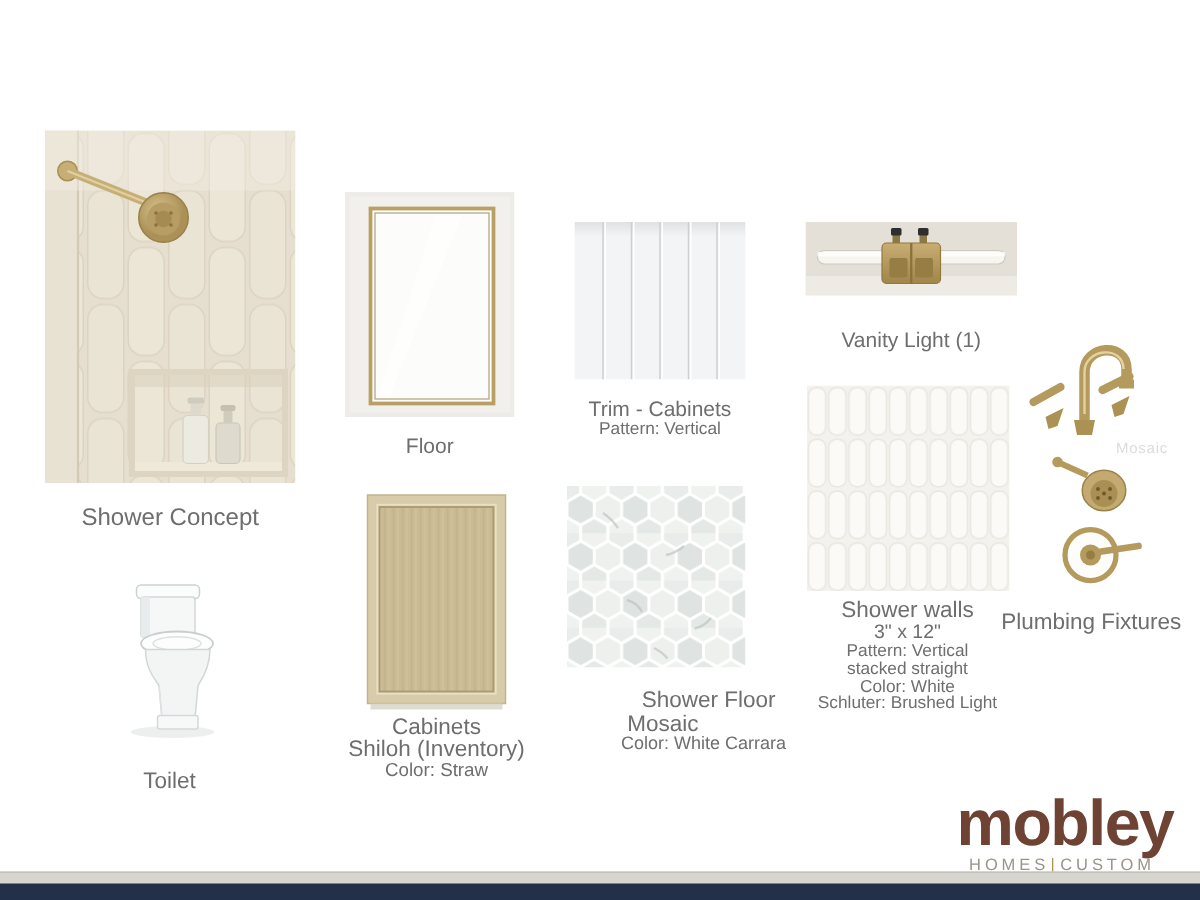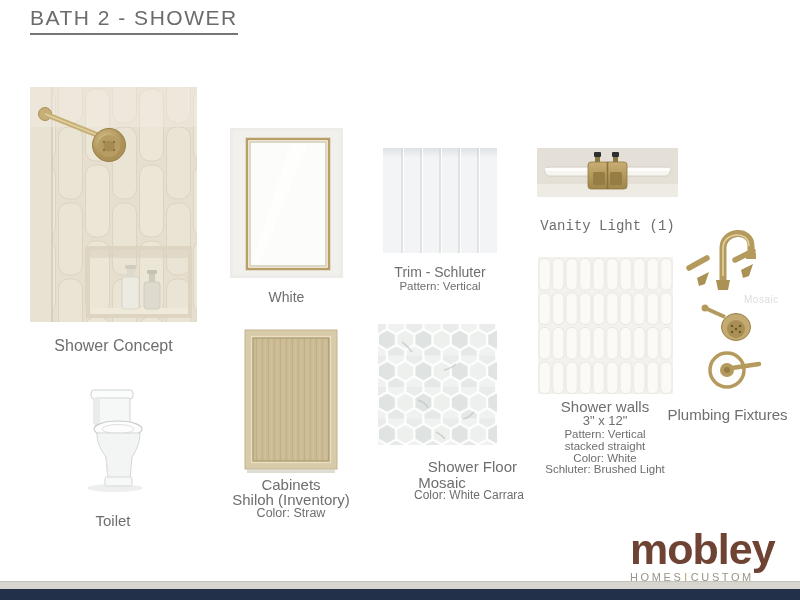--- a/index.html
+++ b/index.html
@@ -41,7 +41,6 @@
 <body>
 <div id="board">
 
-  <div id="title" class="abs">BATH 2 - SHOWER</div>
 
   <div class="imgbox" style="left:30px;top:87px;">
     <svg width="167" height="235" viewBox="0 0 167 235">

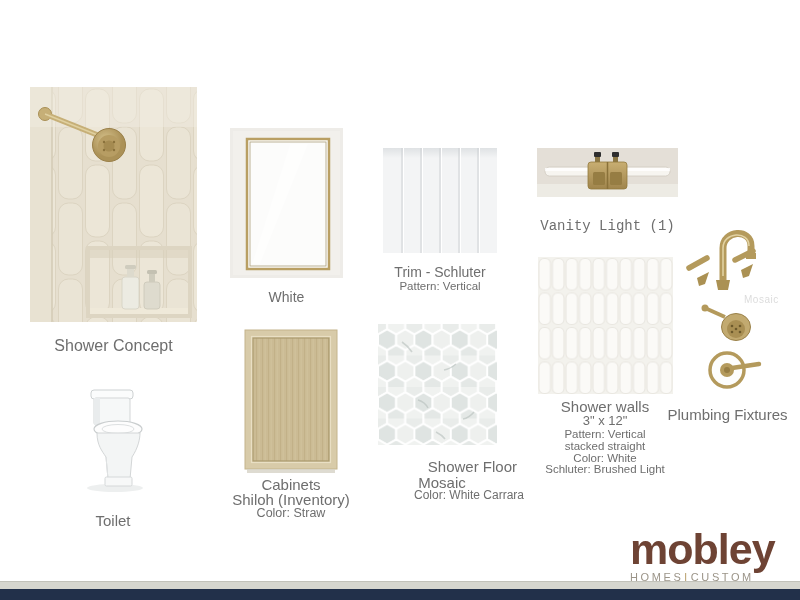--- a/index.html
+++ b/index.html
@@ -154,7 +154,7 @@
       <line x1="70.5" y1="14" x2="70.5" y2="41" stroke="#8a7139" stroke-width="1.5"></line>
     </svg>
   </div>
-  <div class="cap cap-md" style="left:522px;top:218px;width:171px;font-size:14px;font-family:Liberation Mono, monospace;">Vanity Light (1)</div>
+  <div class="cap cap-md" style="left:522px;top:218px;width:171px;font-size:14px;">Vanity Light (1)</div>
 
   <div class="imgbox" style="left:685px;top:208px;">
     <svg width="84" height="86" viewBox="0 0 84 86">

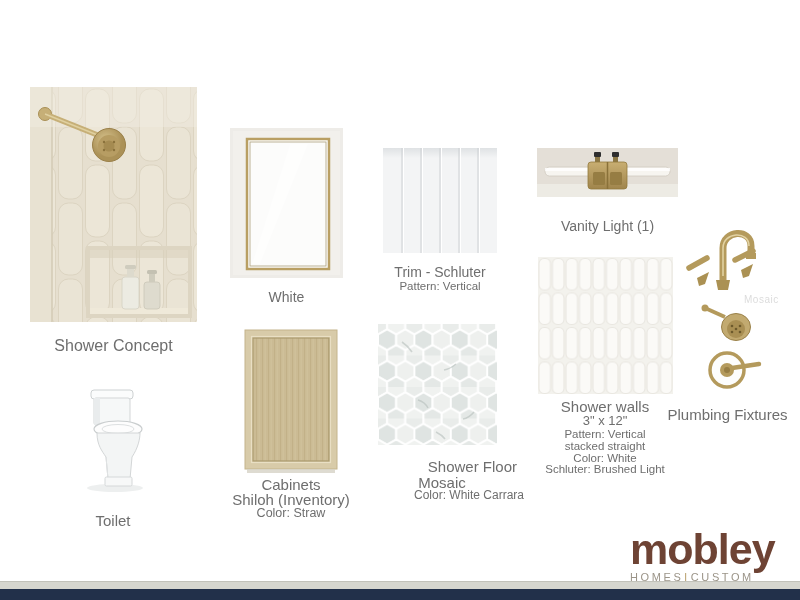--- a/index.html
+++ b/index.html
@@ -129,7 +129,7 @@
       </g>
     </svg>
   </div>
-  <div class="cap cap-md" style="left:373px;top:264px;width:134px;font-size:14px;">Trim - Schluter</div>
+  <div class="cap cap-md" style="left:373px;top:264px;width:134px;font-size:14px;">Trim - Cabinets</div>
   <div class="cap cap-sm" style="left:373px;top:280px;width:134px;">Pattern: Vertical</div>
 
   <div class="imgbox" style="left:537px;top:148px;">

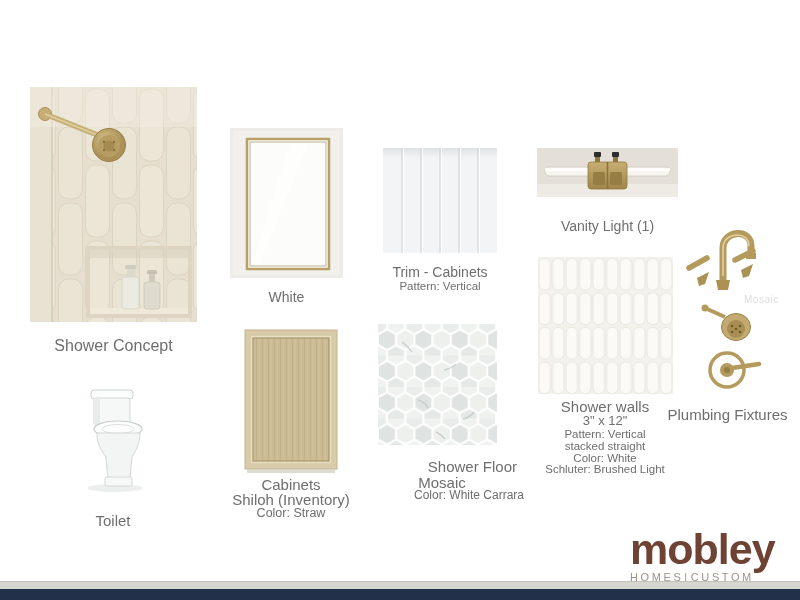--- a/index.html
+++ b/index.html
@@ -101,7 +101,7 @@
       <polygon points="22,136 60,16 78,16 30,136" fill="#ffffff" opacity="0.5"></polygon>
     </svg>
   </div>
-  <div class="cap cap-md" style="left:230px;top:289px;width:113px;font-size:14px;">White</div>
+  <div class="cap cap-md" style="left:230px;top:289px;width:113px;font-size:14px;">Floor</div>
 
   <div class="imgbox" style="left:383px;top:148px;">
     <svg width="114" height="105" viewBox="0 0 114 105">

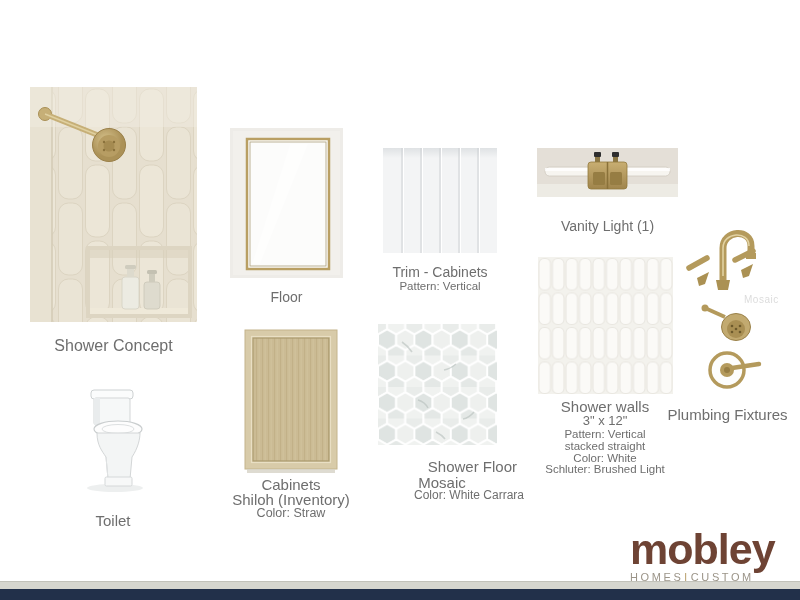--- a/index.html
+++ b/index.html
@@ -24,7 +24,7 @@
   
   #watermark{left:744px;top:294px;font-size:10px;color:#9a9a9a;opacity:.35;letter-spacing:.5px;}
   
-  #logo{left:630px;top:531px;width:160px;text-align:left;}
+  #logo{left:630px;top:531px;width:160px;text-align:center;}
   #logo .wordmark{
     font-size:43px;font-weight:700;letter-spacing:-1px;color:#6e4334;line-height:.85;
     font-family:"Liberation Sans",sans-serif;

